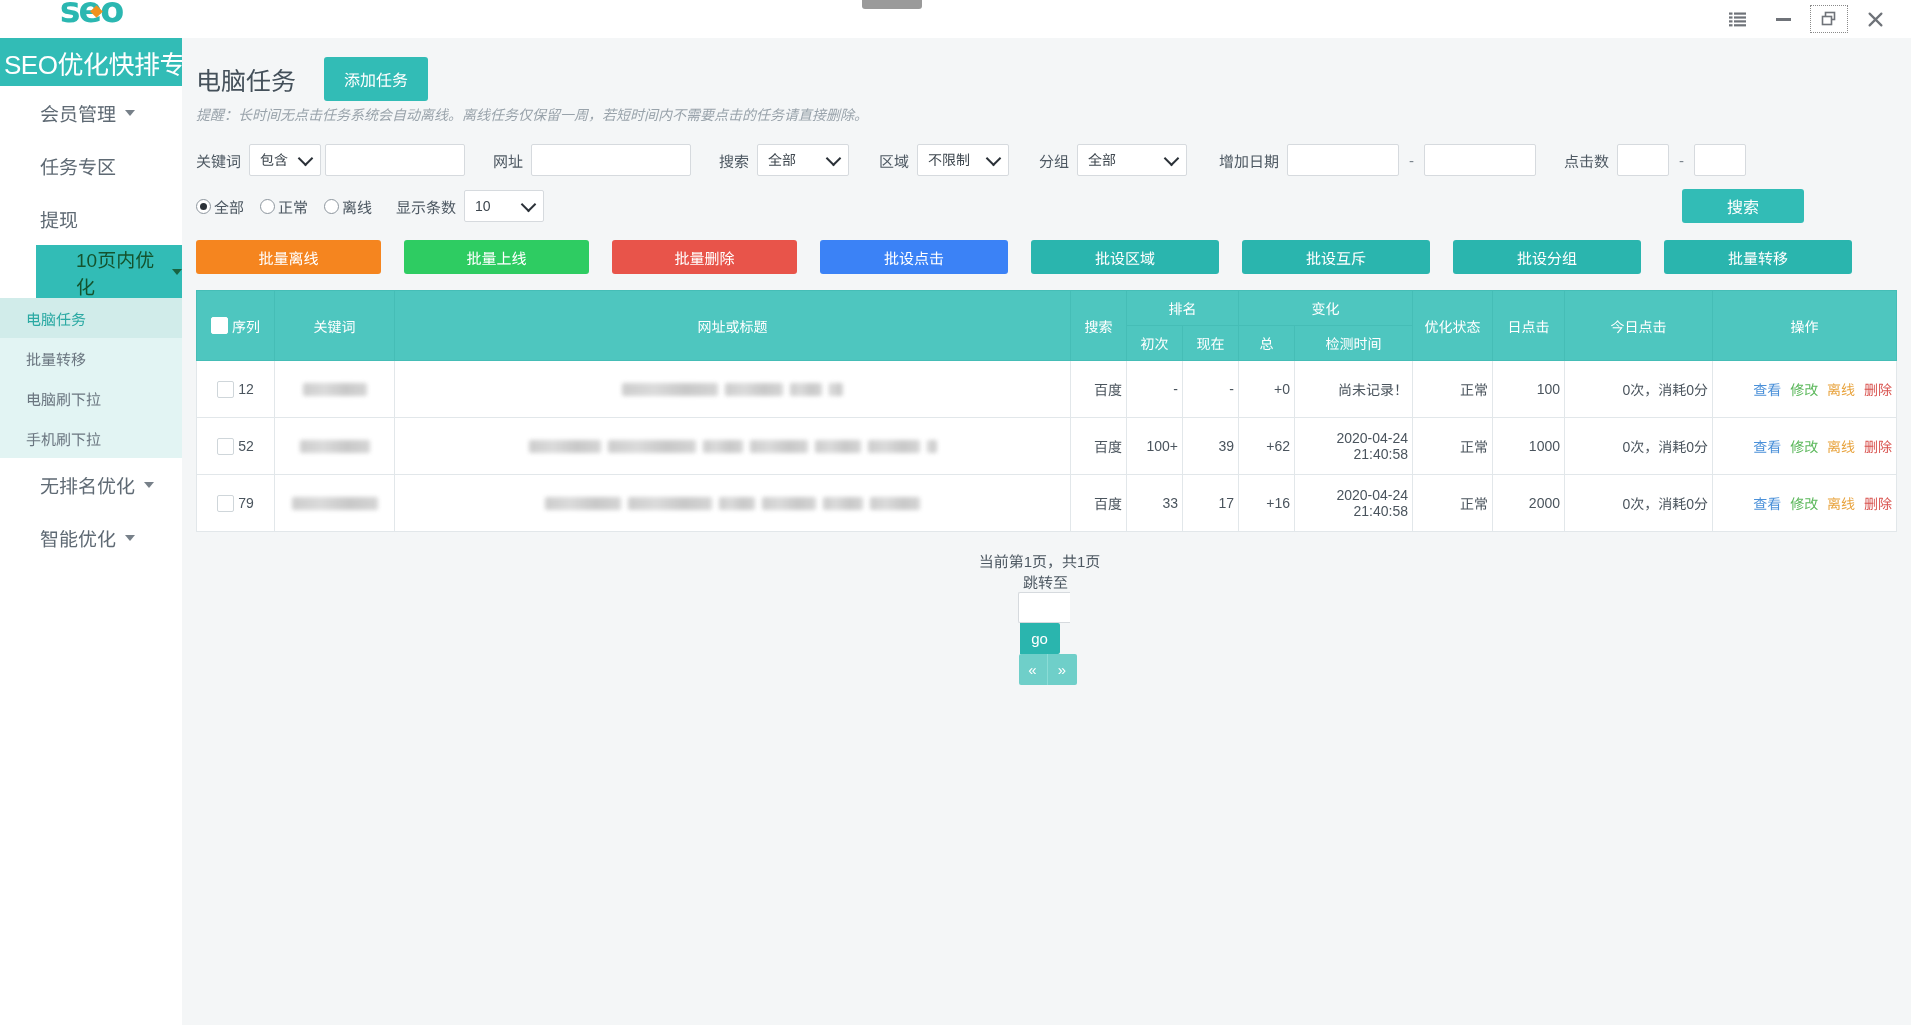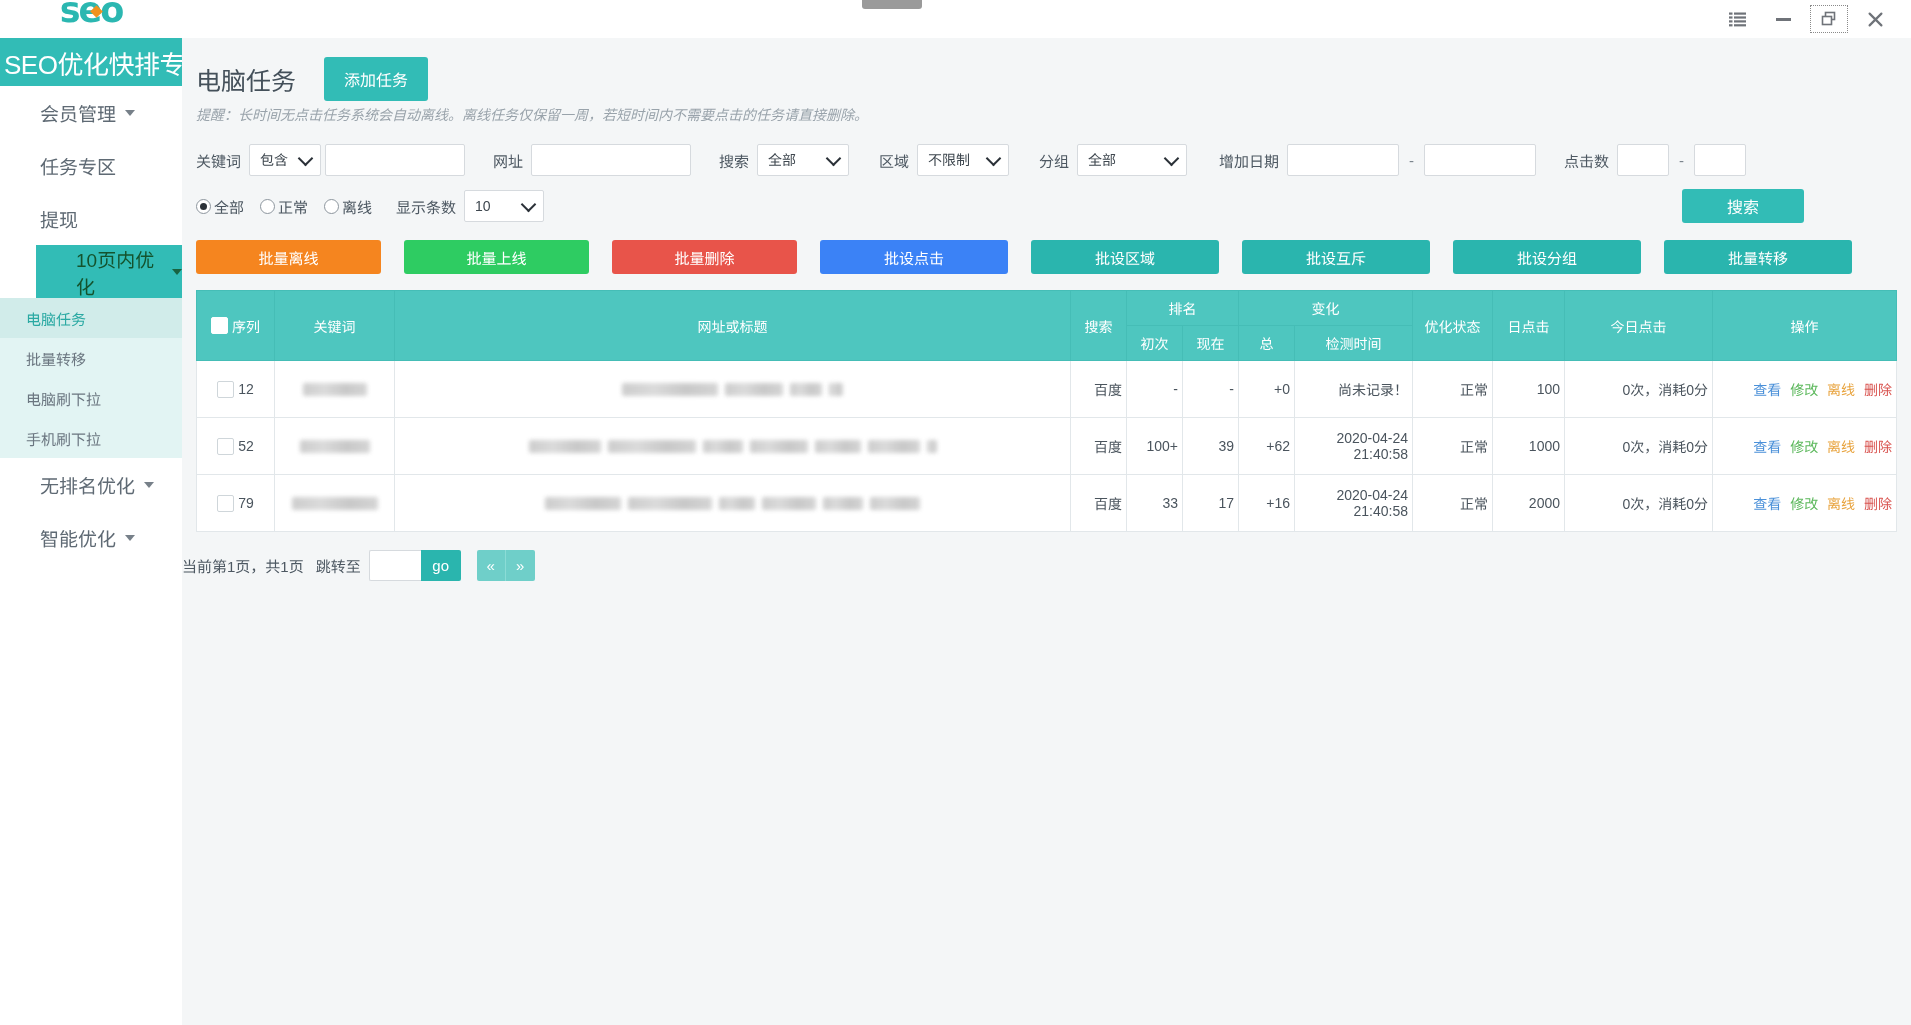--- a/index.html
+++ b/index.html
@@ -181,7 +181,7 @@
   
   .pager {
     display: flex; align-items: center; 
-    padding: 18px 14px 0 0; font-size: 15px; color: #4d5862;
+    padding: 18px 14px 0 0; font-size: 15px; color: #4d5862; flex-direction: column;
   }
   .pager-input {
     width: 52px; height: 31px; border: 1px solid #d6dade; border-right: none;

